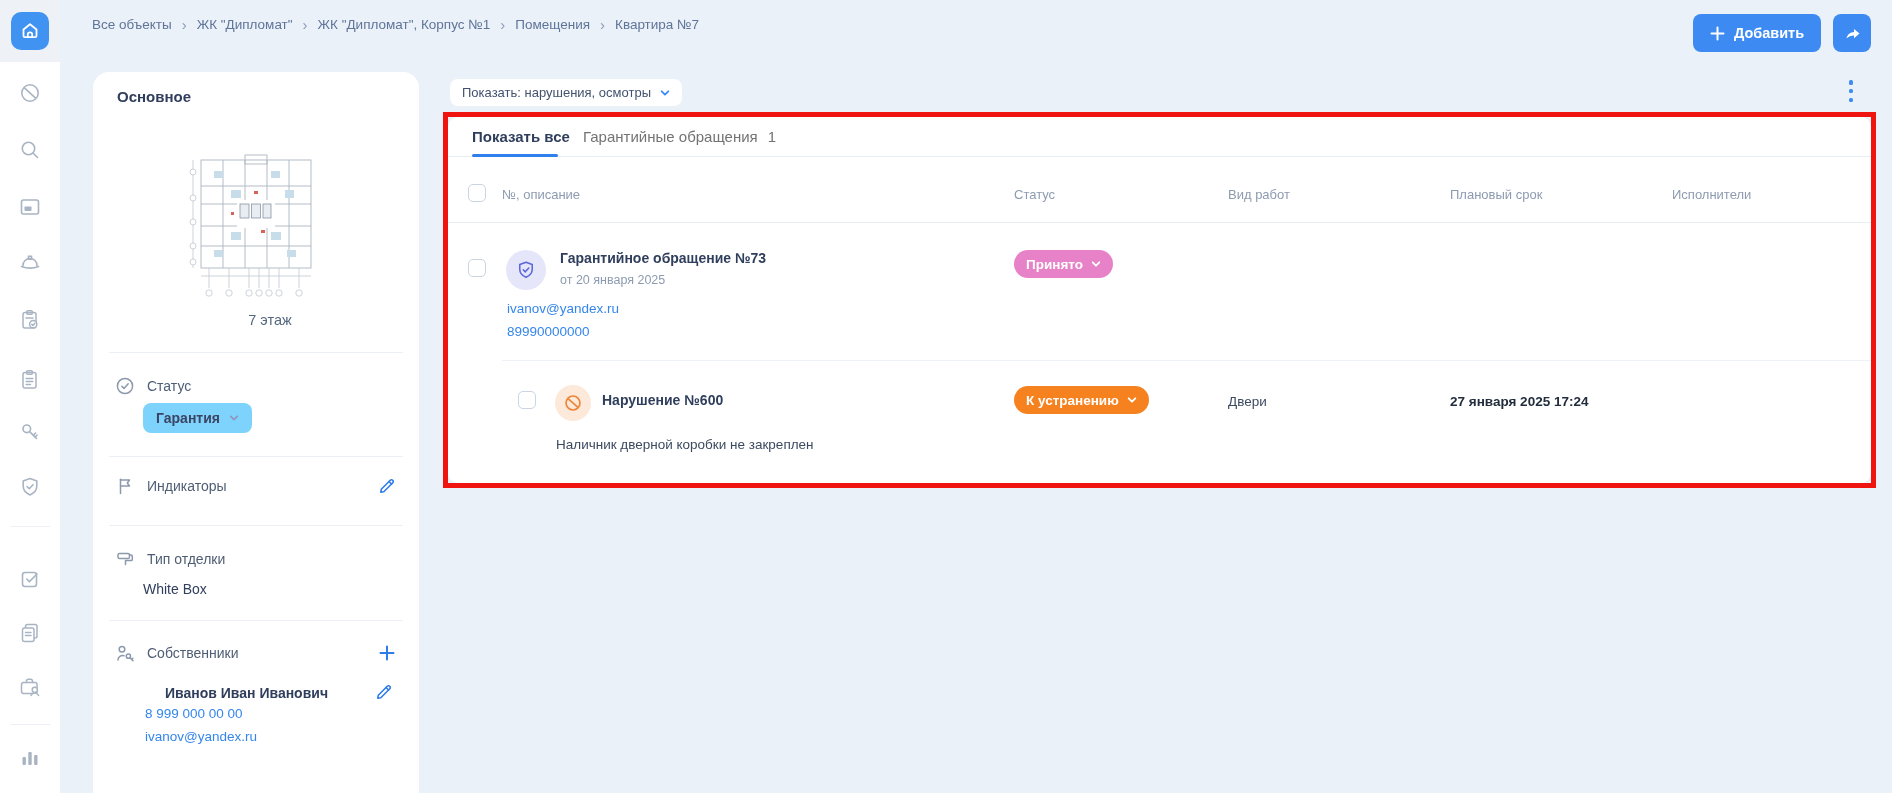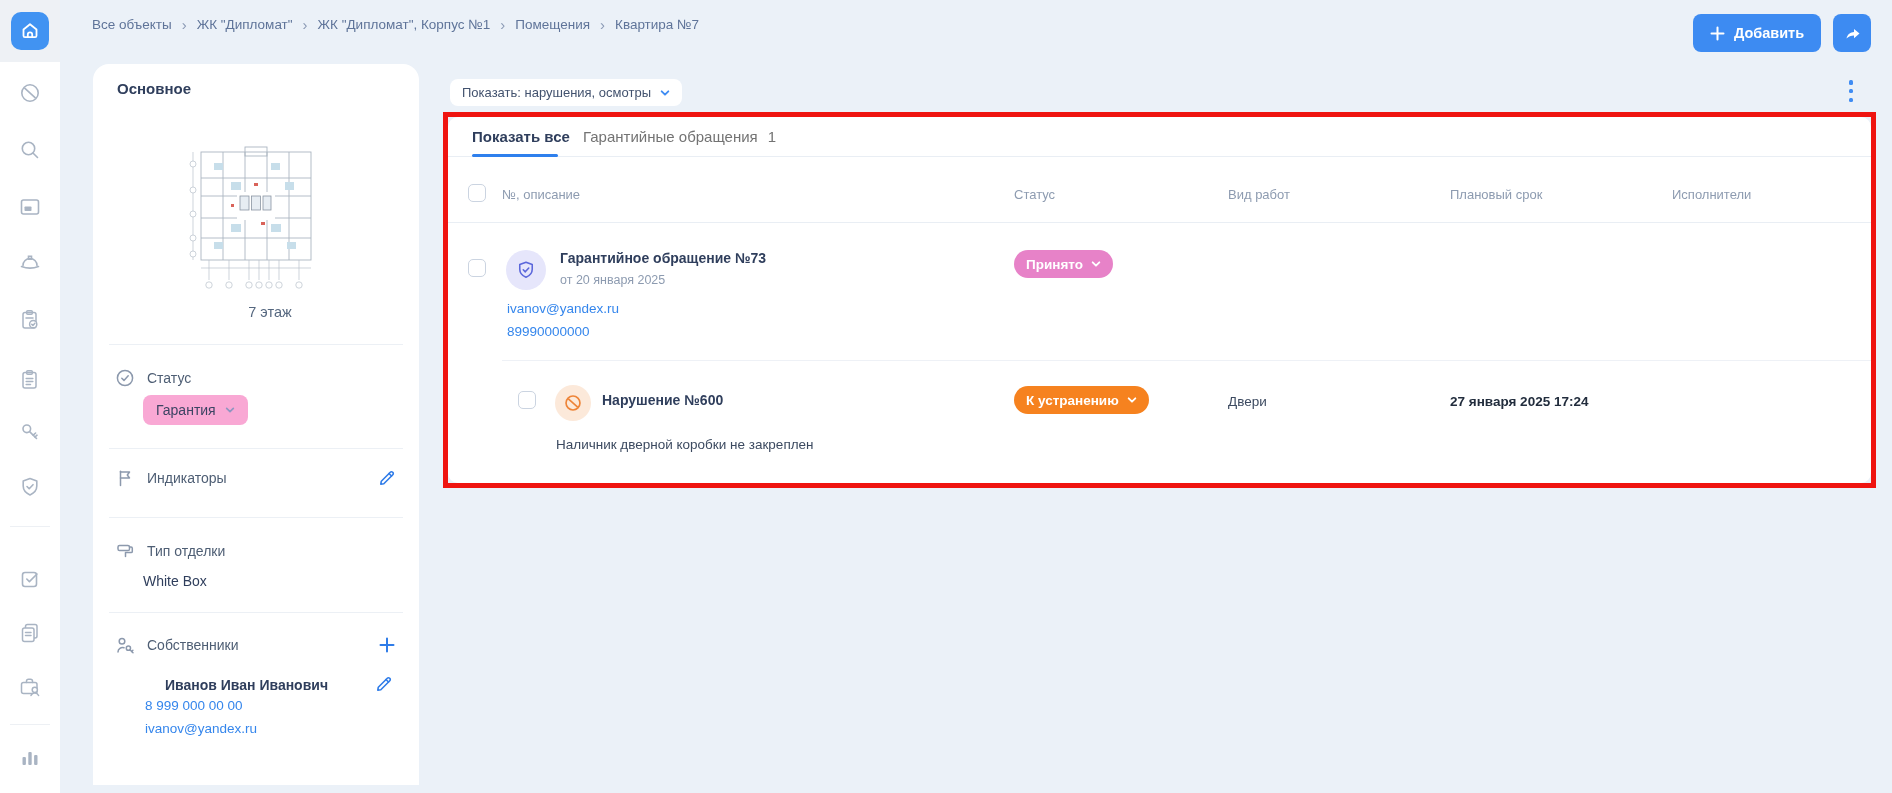--- a/index.html
+++ b/index.html
@@ -29,7 +29,7 @@
     display:flex; align-items:center; justify-content:center; cursor:pointer; }
 
   
-  .info-card { position:absolute; left:93px; top:64px; width:326px; height:721px; background:#fff; border-radius:16px 16px 0 0; }
+  .info-card { position:absolute; left:93px; top:72px; width:326px; height:721px; background:#fff; border-radius:16px 16px 0 0; }
   .info-title { position:absolute; left:24px; top:16px; font-size:15px; font-weight:700; color:#2f3e5c; }
   .floorplan { position:absolute; left:78px; top:70px; width:170px; height:160px; cursor:pointer; }
   .floor-cap { position:absolute; left:0; top:240px; width:326px; text-align:center; font-size:14.5px; color:#55677f;padding-left:28px; }

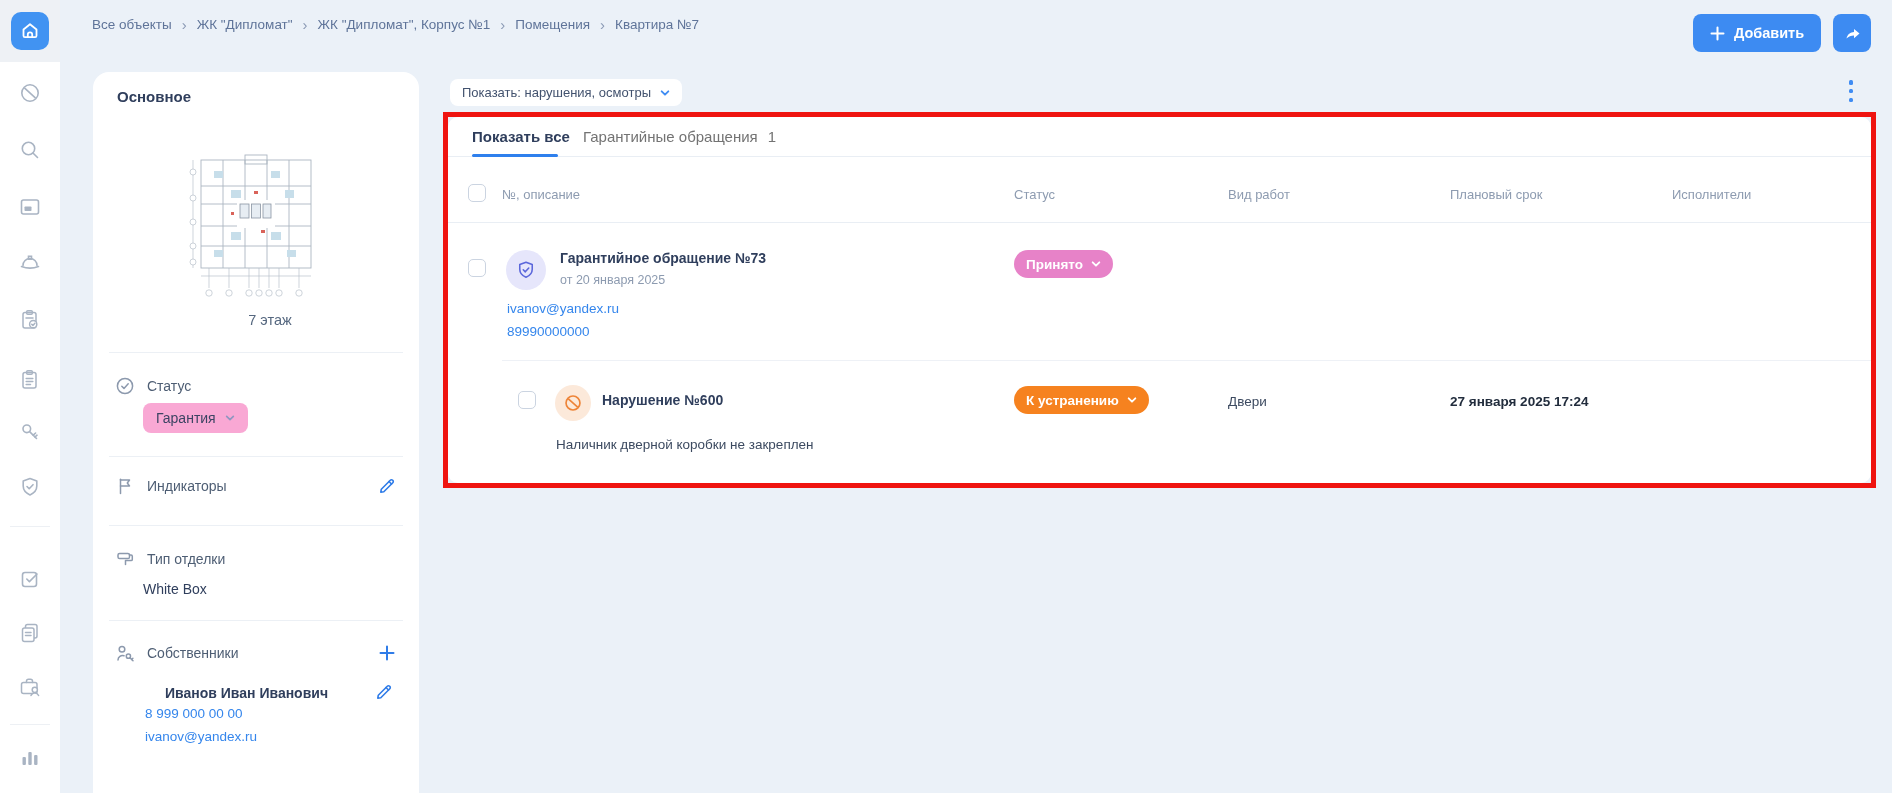--- a/index.html
+++ b/index.html
@@ -40,8 +40,8 @@
   .sect-label { font-size:14px; color:#4e5e74; }
   .mini-btn { position:absolute; width:20px; height:20px; color:#2f7ce8; cursor:pointer; }
   .mini-btn svg { width:20px; height:20px; display:block; }
-  .pill-status { position:absolute; left:50px; top:331px; height:30px; padding:0 13px; background:#f9a8d4; border-radius:8px;
-    display:inline-flex; align-items:center; gap:9px; font-size:14px; font-weight:400; color:#3c4463; cursor:pointer; }
+  .pill-status { position:absolute; left:50px; top:331px; height:30px; padding:0 13px; background:#7dd3fc; border-radius:8px;
+    display:inline-flex; align-items:center; gap:9px; font-size:14px; font-weight:700; color:#3c4463; cursor:pointer; }
   .pill-status .chev { color:#9096c0; }
   .info-value { position:absolute; left:50px; font-size:14px; color:#2f3e5c; }
   .owner-name { position:absolute; left:52px; top:613px; font-size:14px; font-weight:700; color:#2f3e5c;padding-left:20px; }

